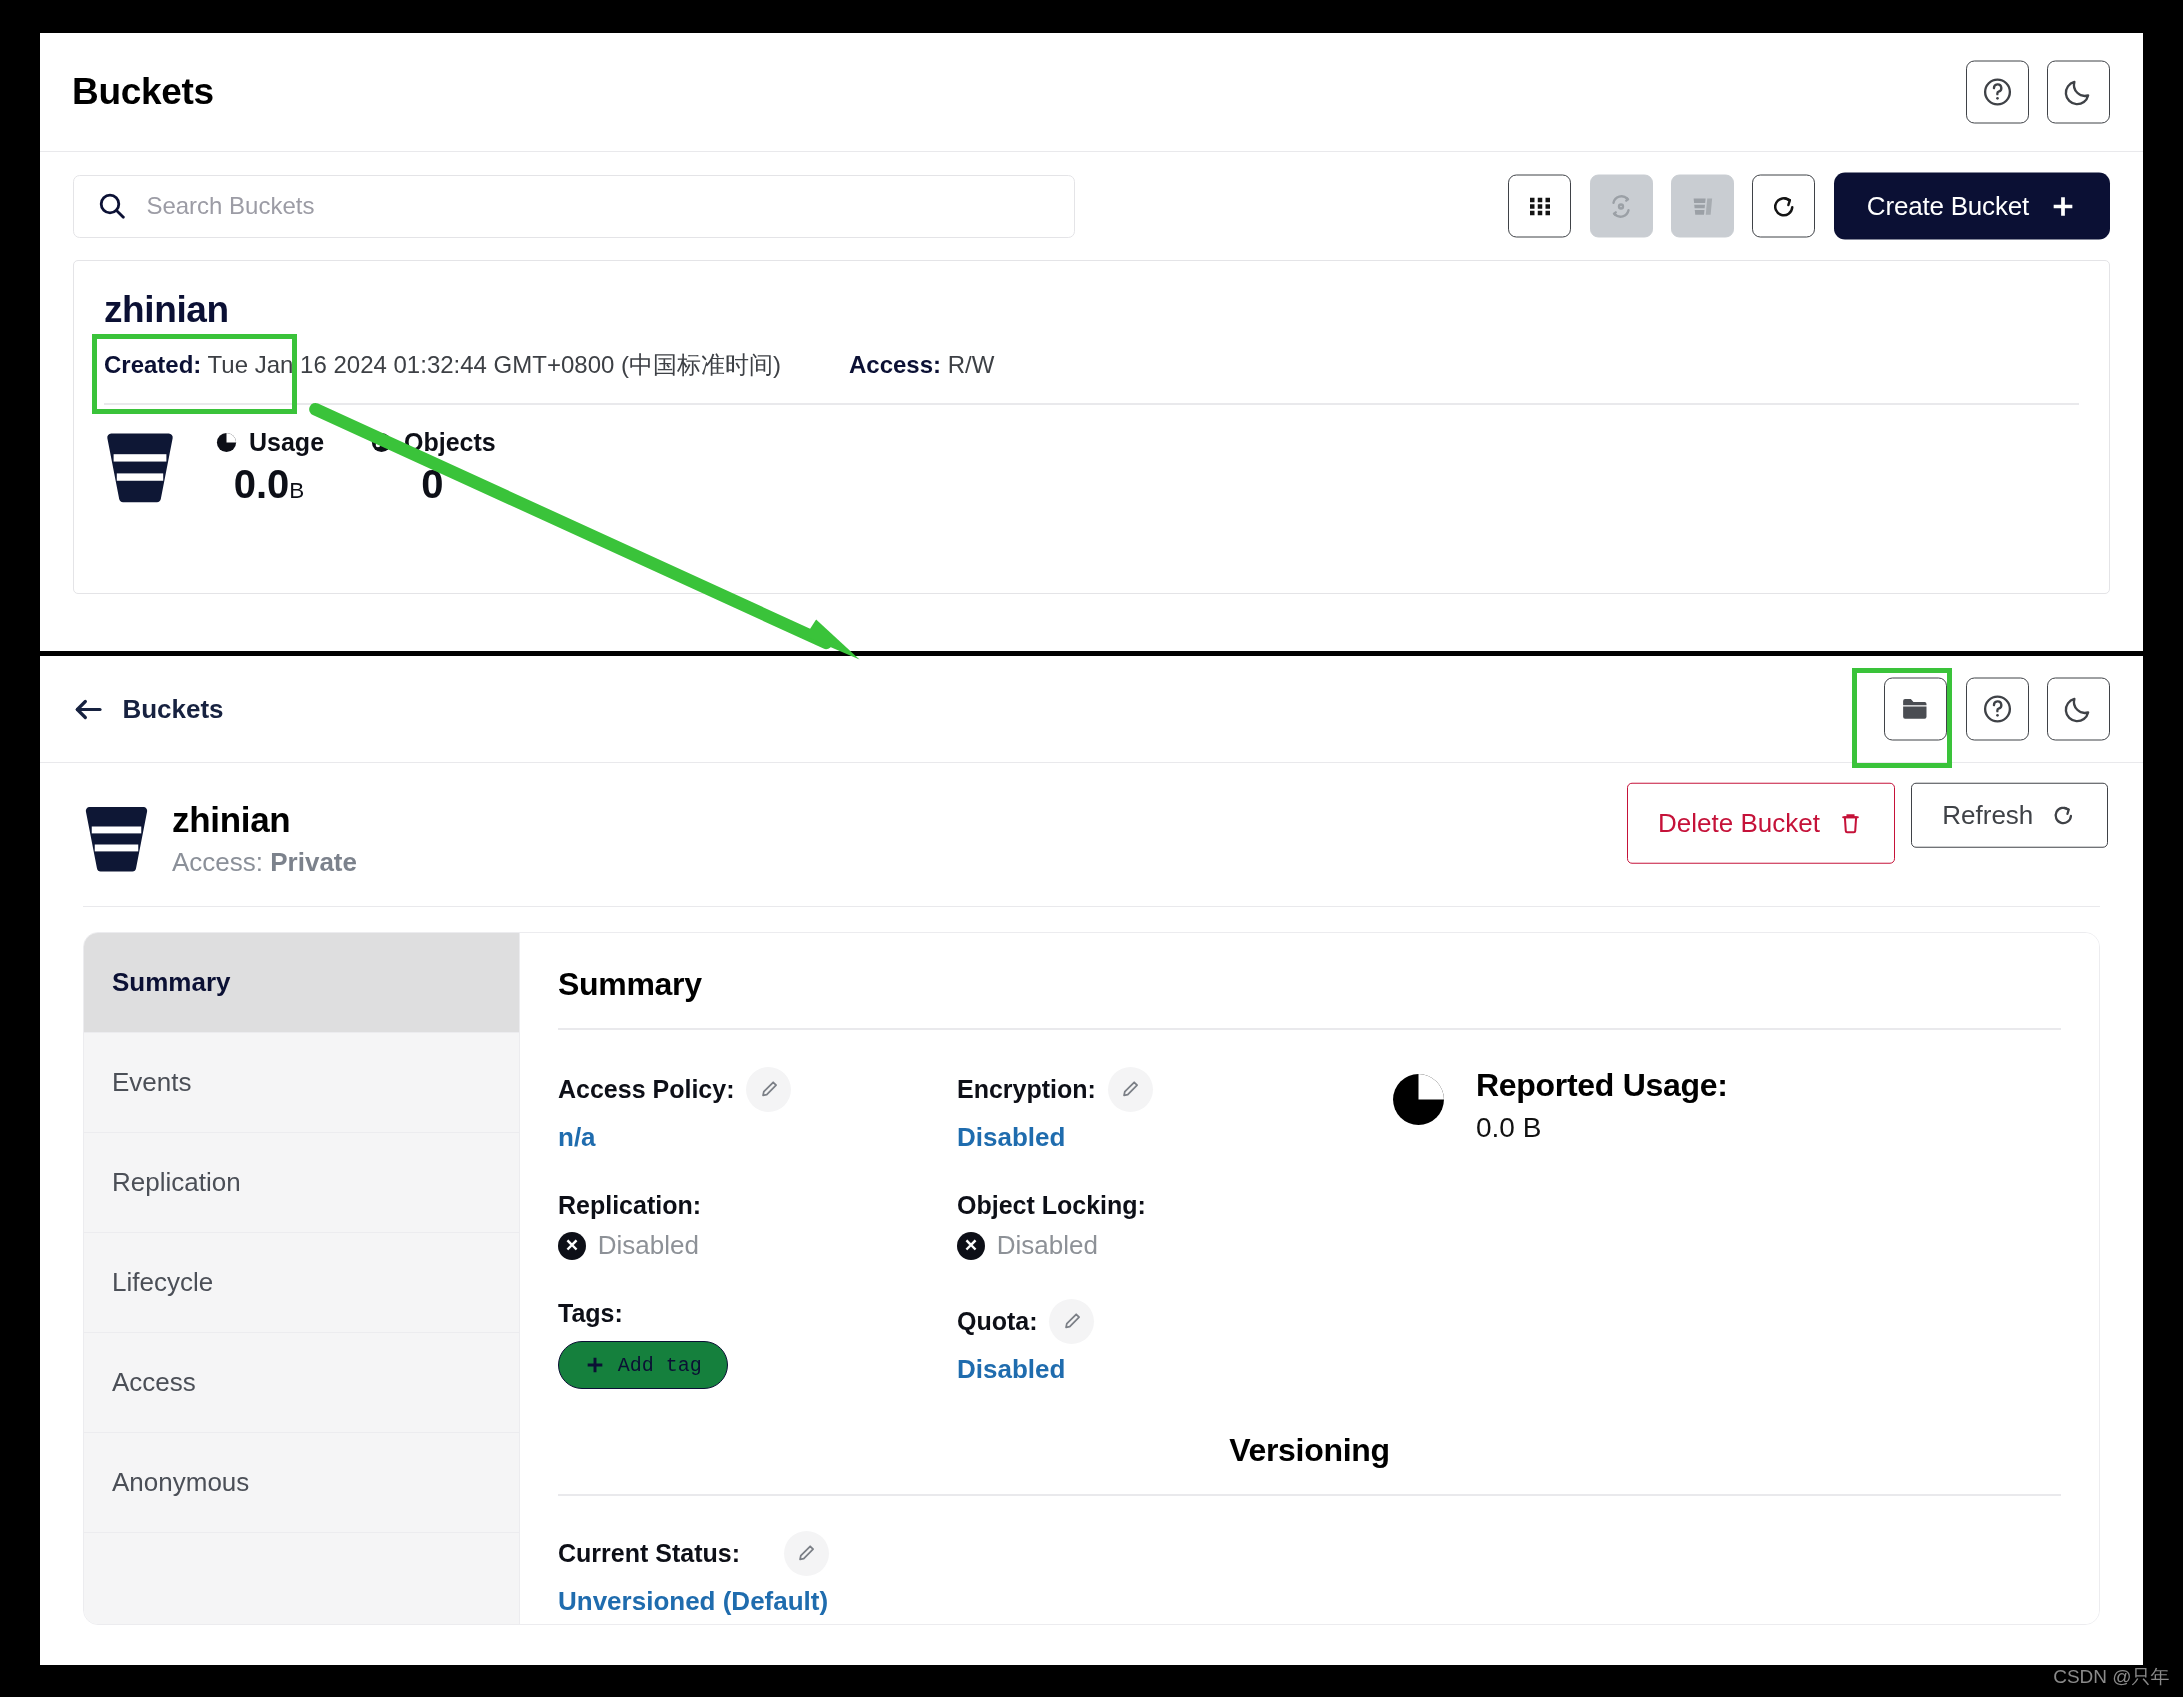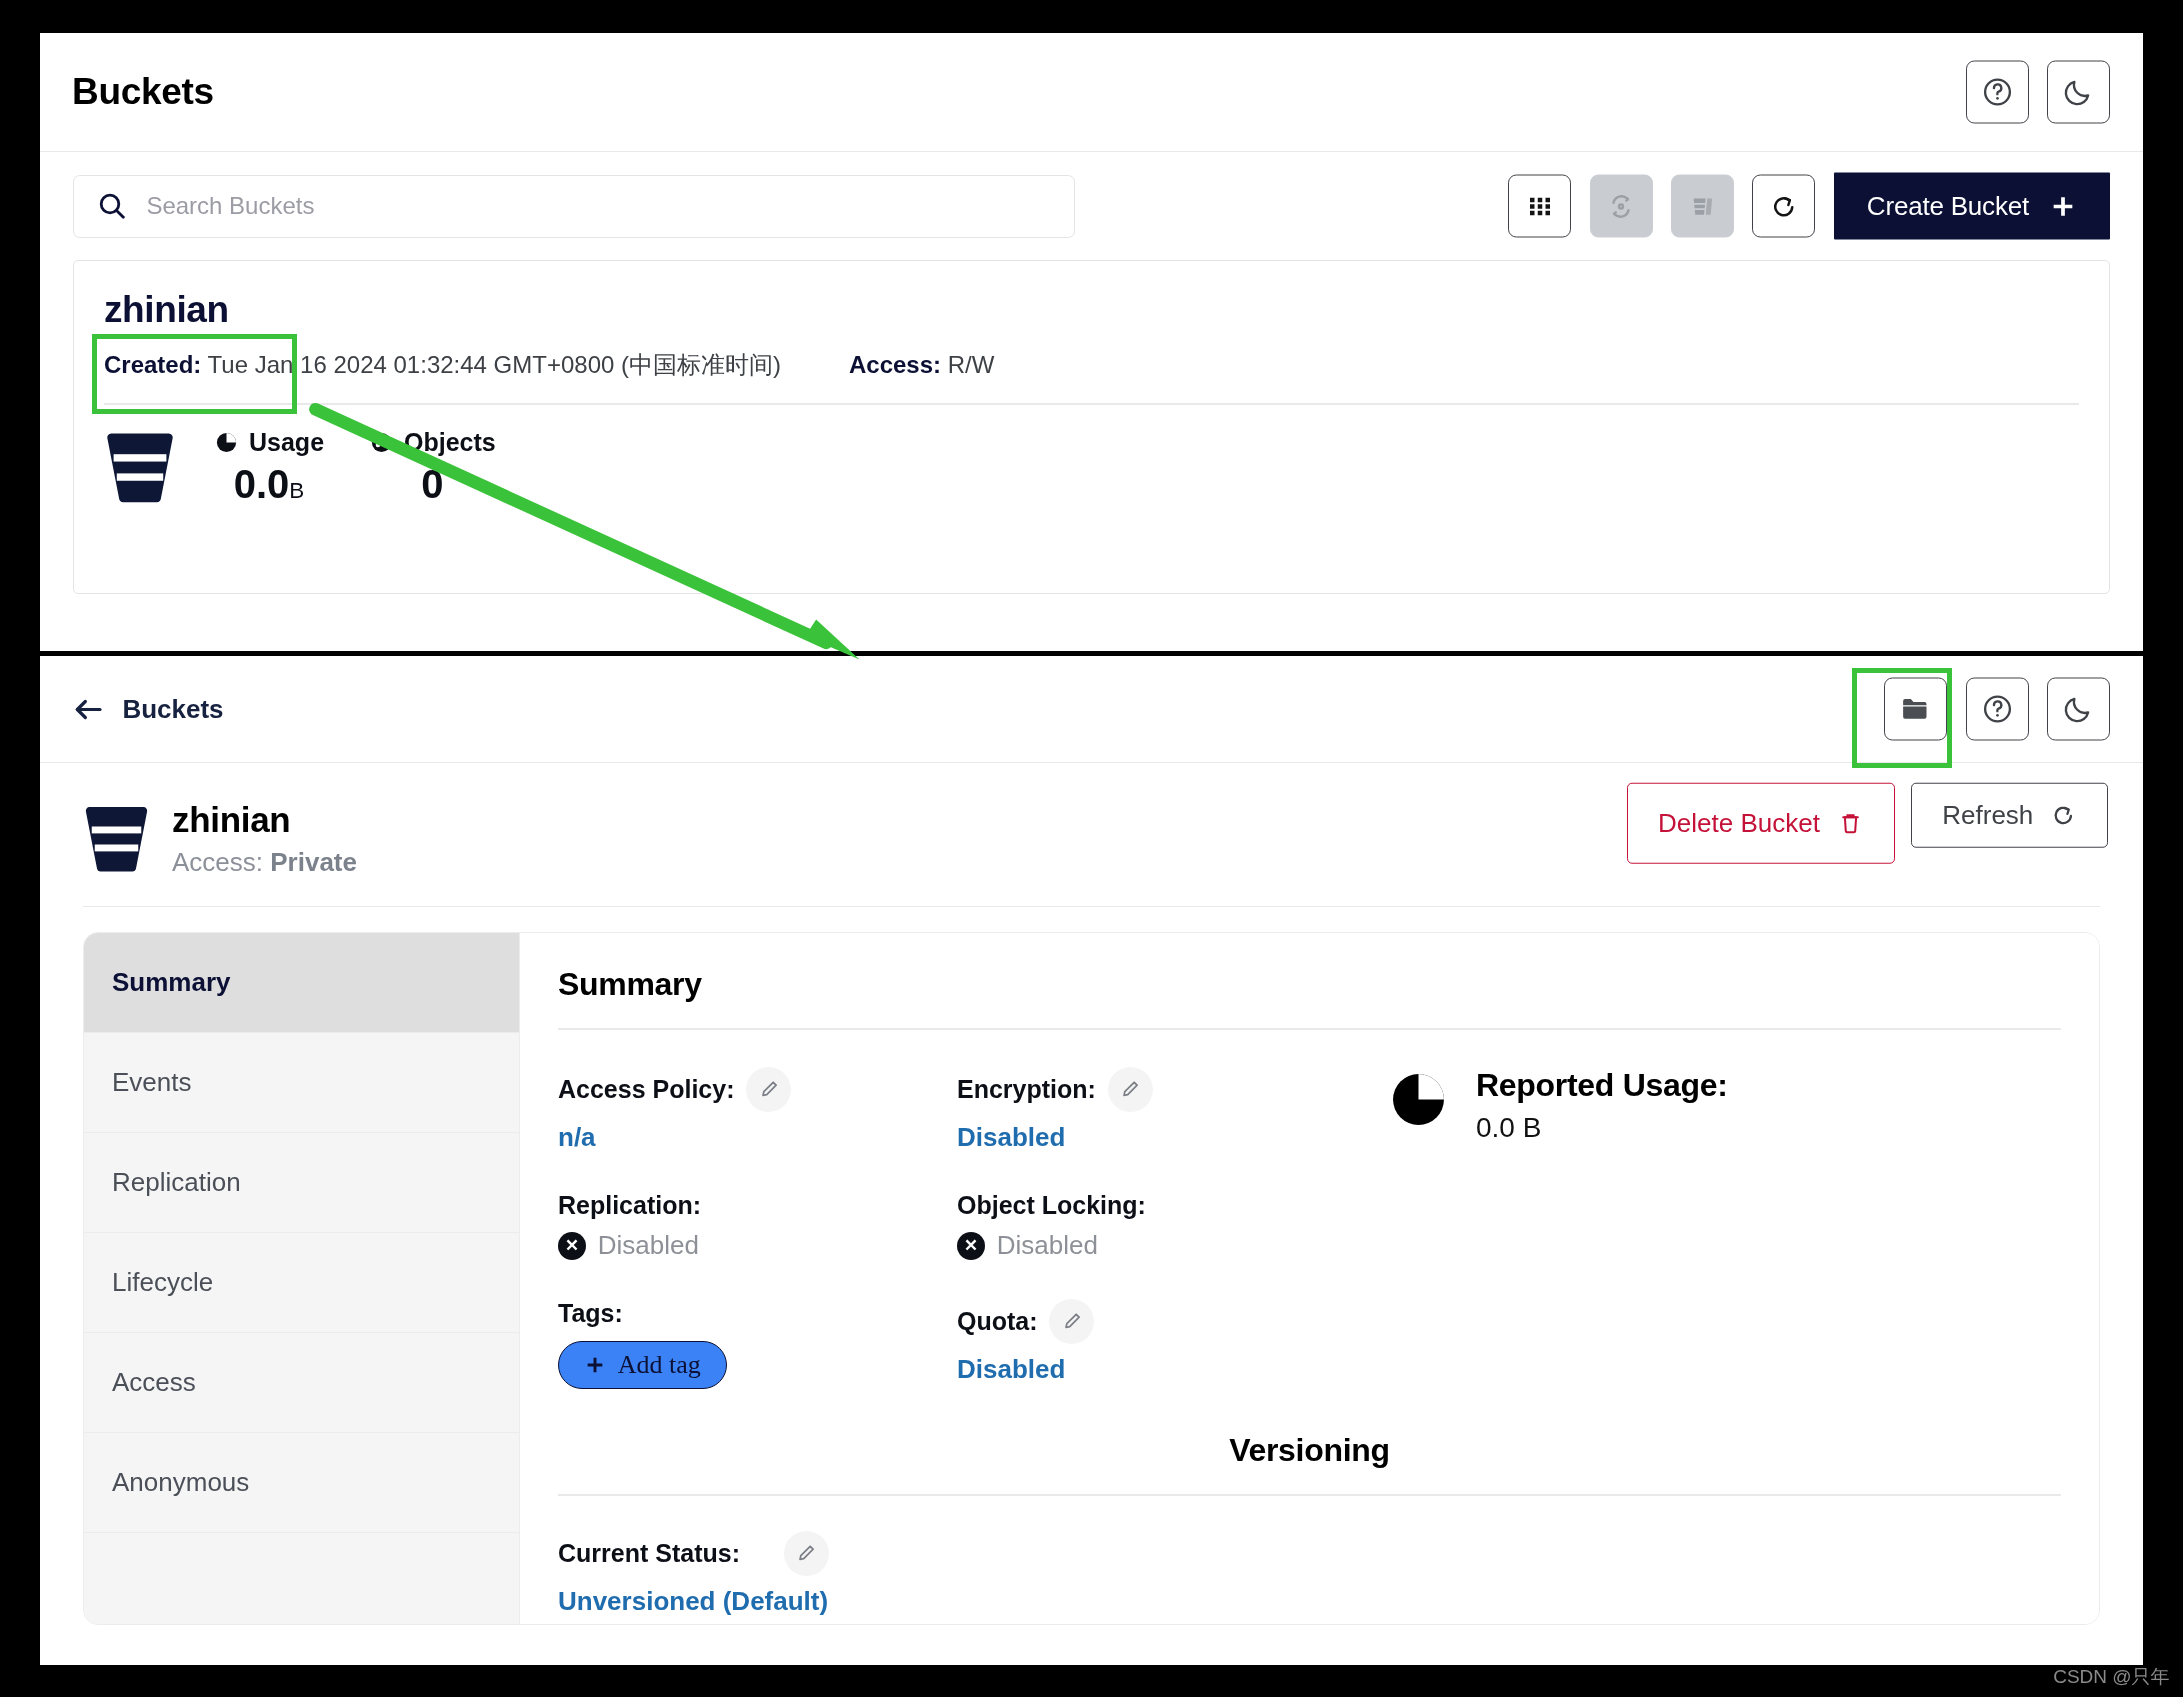--- a/index.html
+++ b/index.html
@@ -97,7 +97,7 @@
     height: 67px;
     background: #0b1034;
     color: #fff;
-    border: none; border-radius: 1px;
+    border: none; border-radius: 11px;
     font-size: 26px; font-weight: 400;
     padding: 8px 33px;
     display: flex; align-items: center; gap: 20px;

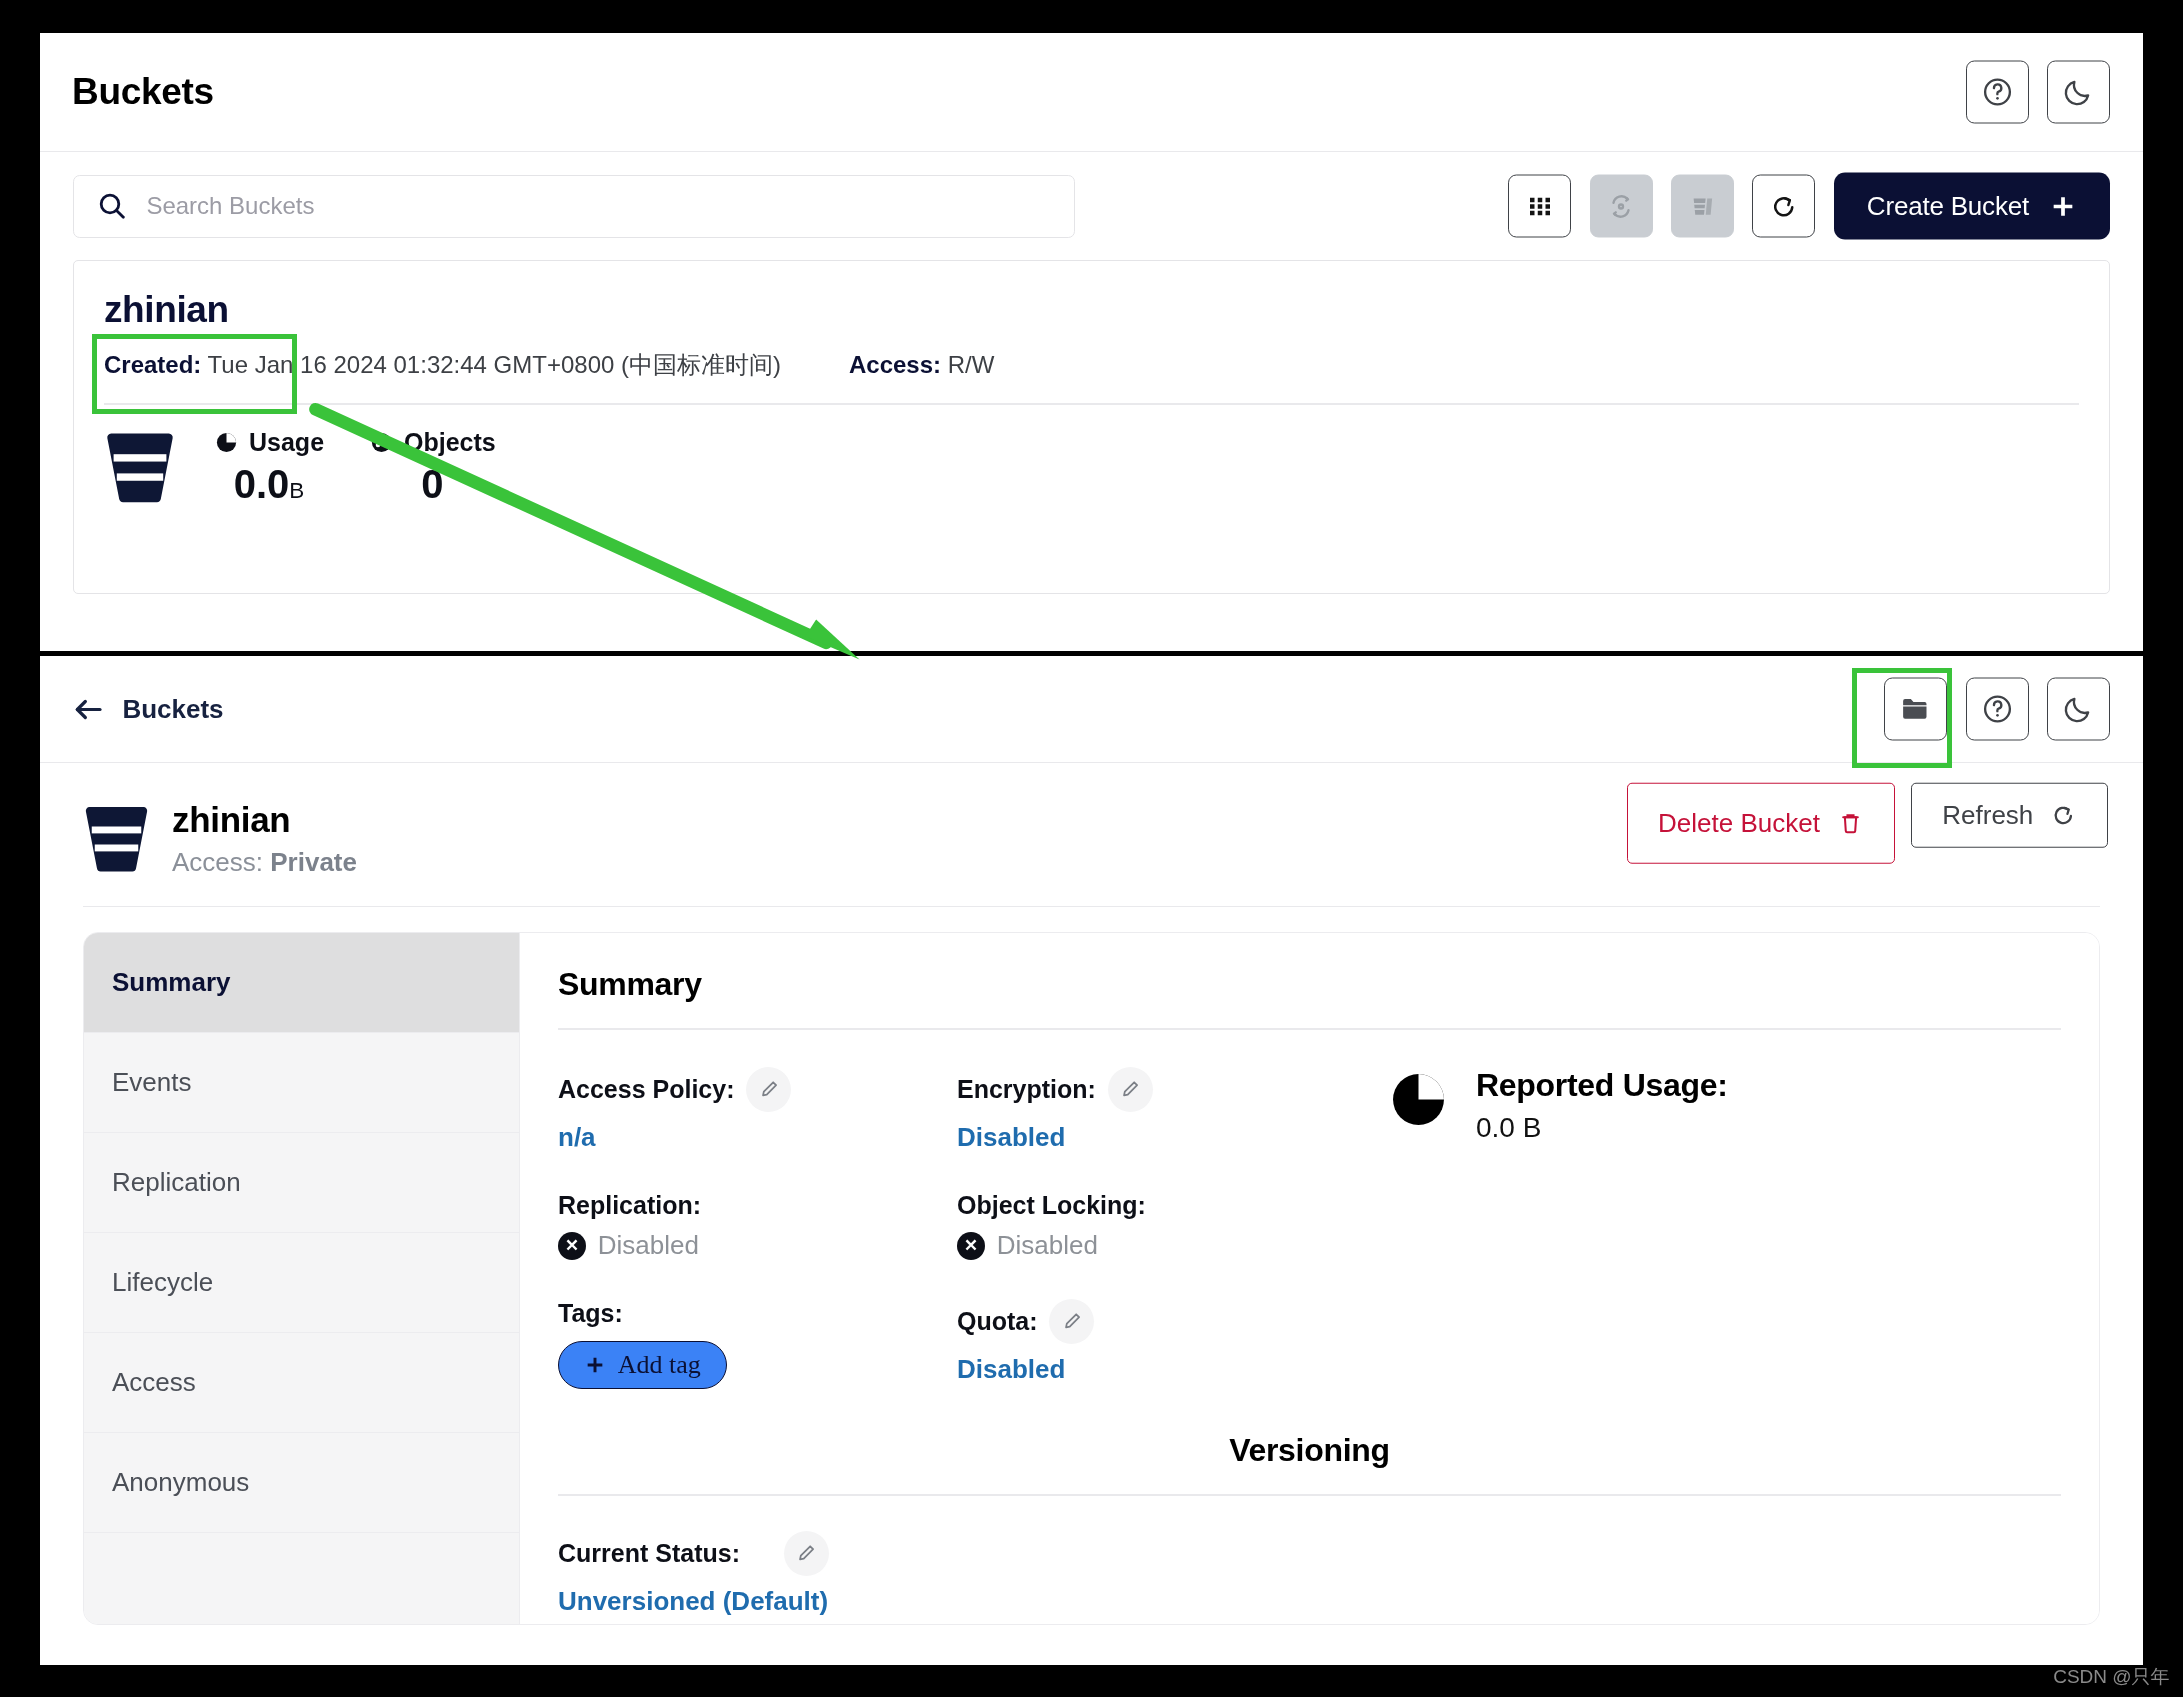--- a/index.html
+++ b/index.html
@@ -306,11 +306,11 @@
     height: 48px; padding: 0 25px;
     border: 1.7px solid #0b1034;
     border-radius: 33px;
-    background: #3b82f6;
+    background: #15803d;
     color: #0b1034;
-    font-size: 26px;
-    cursor: pointer;
-    font-family: Liberation Serif, serif;
+    font-size: 20px;
+    cursor: pointer;
+    font-family: Liberation Mono, monospace;
   }
   .usage-block {
     display: flex; align-items: flex-start; gap: 25px;

